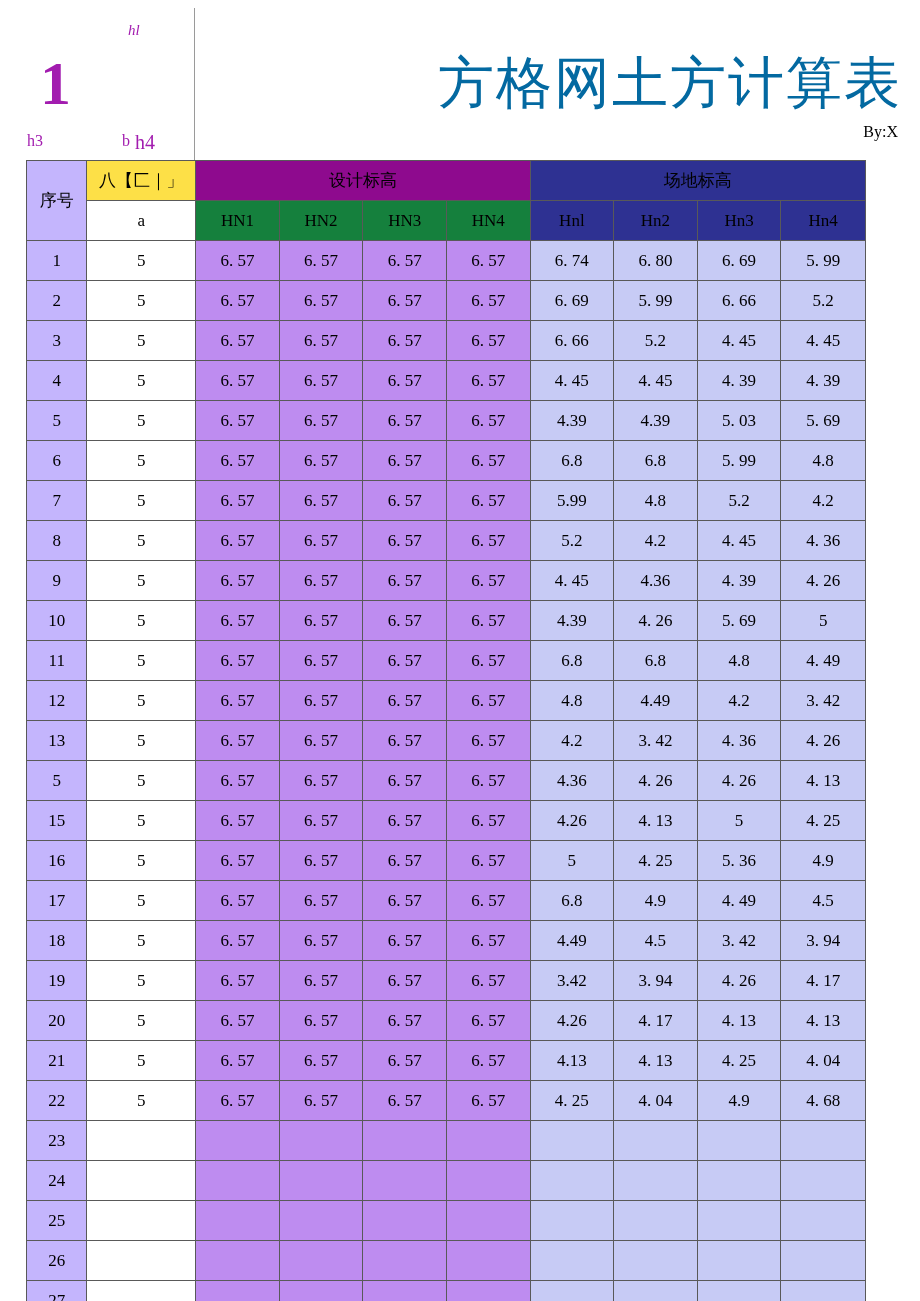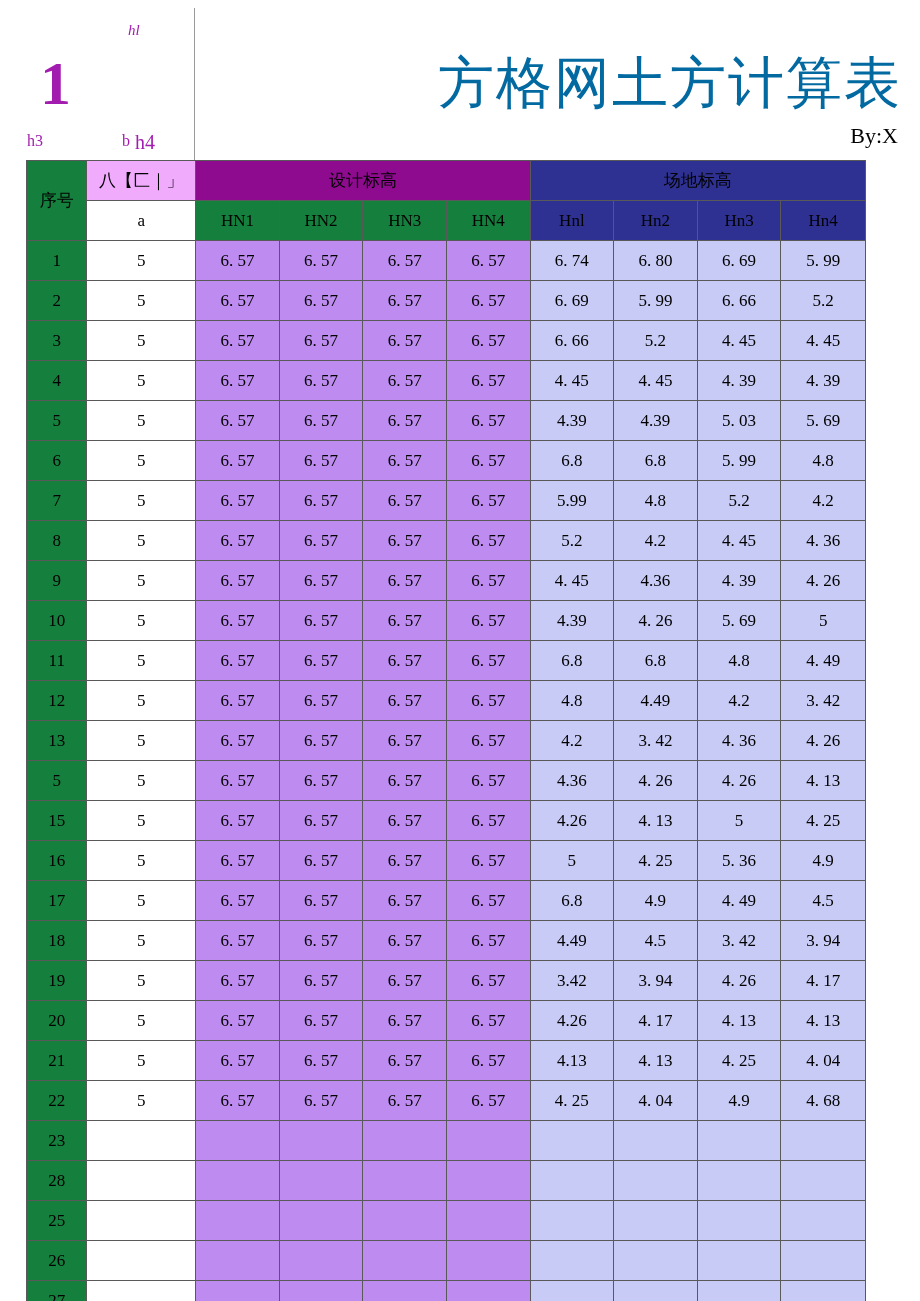--- a/index.html
+++ b/index.html
@@ -45,7 +45,7 @@
   }
   #by-label{
     position:absolute;right:22px;top:115px;
-    font-size:22px;color:#000;
+    font-size:16px;color:#000;
   }
 
   

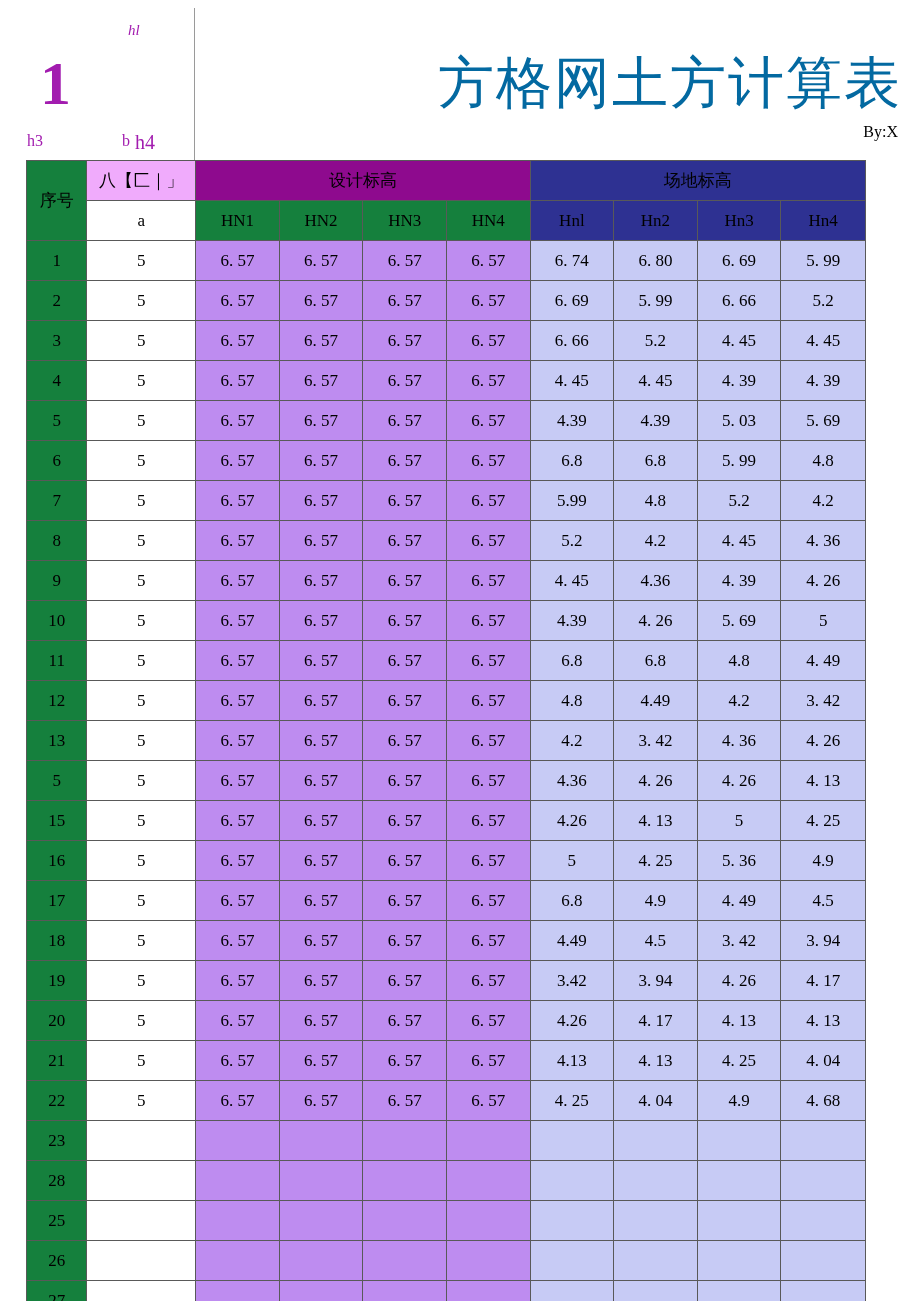--- a/index.html
+++ b/index.html
@@ -79,7 +79,7 @@
   .seq-cell{font-size:17px;color:#1c1c1c;}
   .magenta-head{background:#15803d;color:#000;font-size:17px;}
   .magenta-merge{background:#8E0A8E;color:#2a2a2a;font-size:16px;text-align:center;}
-  .magenta-merge-left{background:#f0abfc;color:#3a3a3a;font-size:16px;text-align:left;padding-left:4px;}
+  .magenta-merge-left{background:#fde047;color:#3a3a3a;font-size:16px;text-align:left;padding-left:4px;}
   .navy-head{background:#2E3192;color:#000;font-size:17px;}
   .navy-merge{background:#2E3192;color:#1a1a3a;font-size:16px;}
 

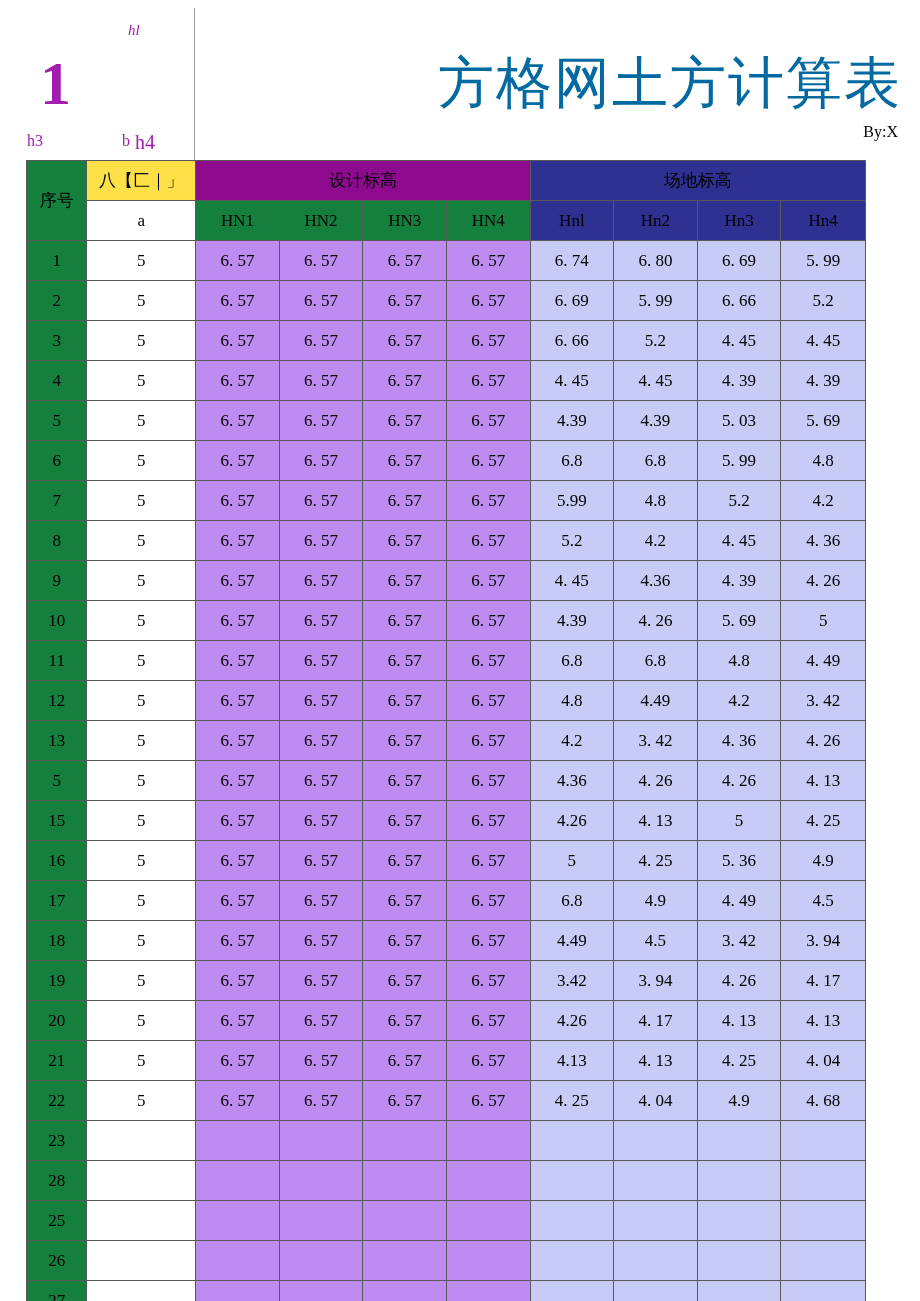--- a/index.html
+++ b/index.html
@@ -74,7 +74,7 @@
   .c-hn-last{width:84px;}
 
   
-  .seq-head,.seq-blank,.seq-cell{background:#15803d;}
+  .seq-head,.seq-blank,.seq-cell{background:#c4b5fd;}
   .seq-head{font-size:16px;color:#2e2e2e;}
   .seq-cell{font-size:17px;color:#1c1c1c;}
   .magenta-head{background:#15803d;color:#000;font-size:17px;}

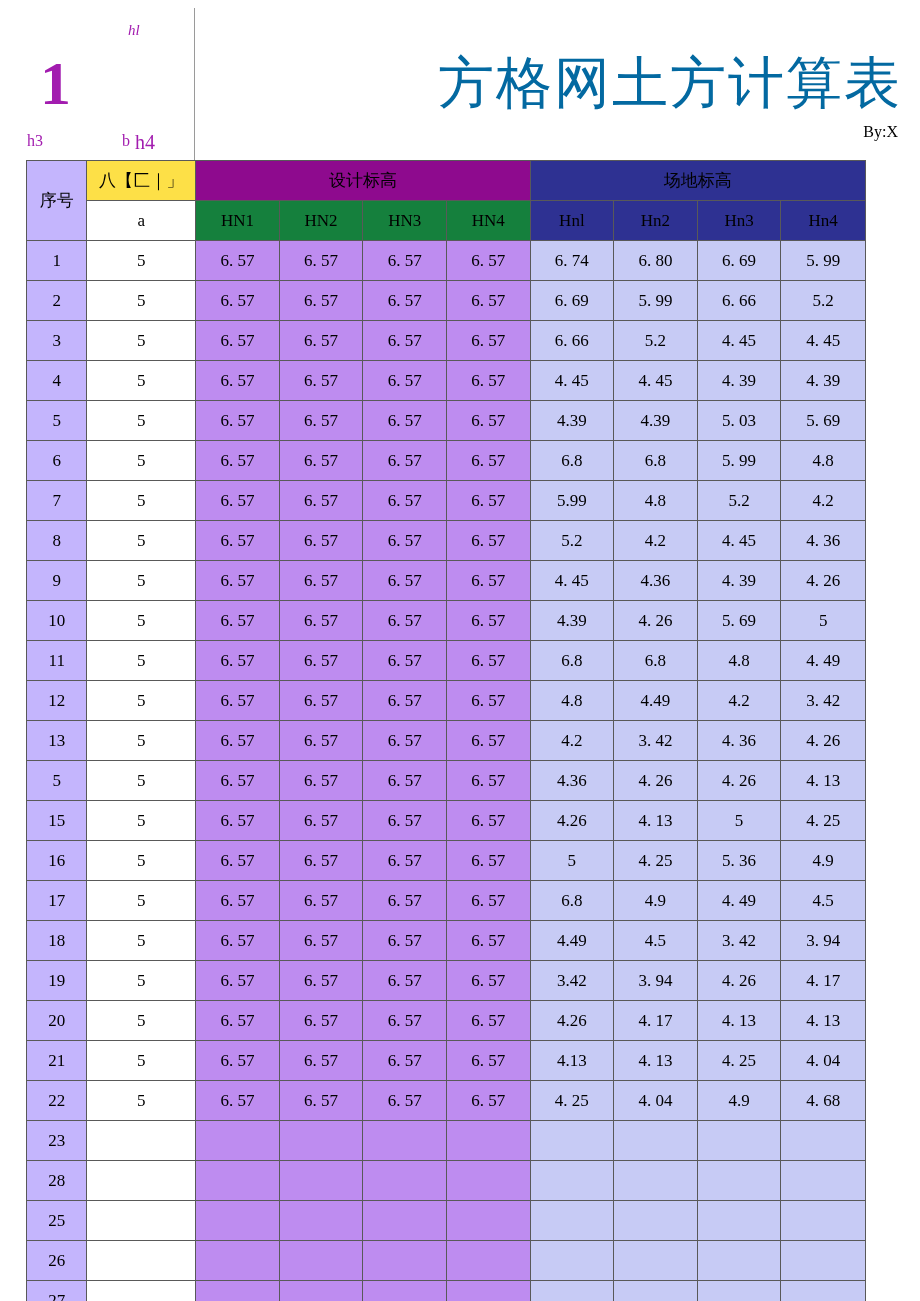--- a/index.html
+++ b/index.html
@@ -421,7 +421,7 @@
         <td class="periwinkle al-c"></td>
       </tr>
       <tr>
-        <td class="seq-cell">28</td>
+        <td class="seq-cell">24</td>
         <td class="white-cell al-c"></td>
         <td class="lilac al-c"></td>
         <td class="lilac al-c"></td>

